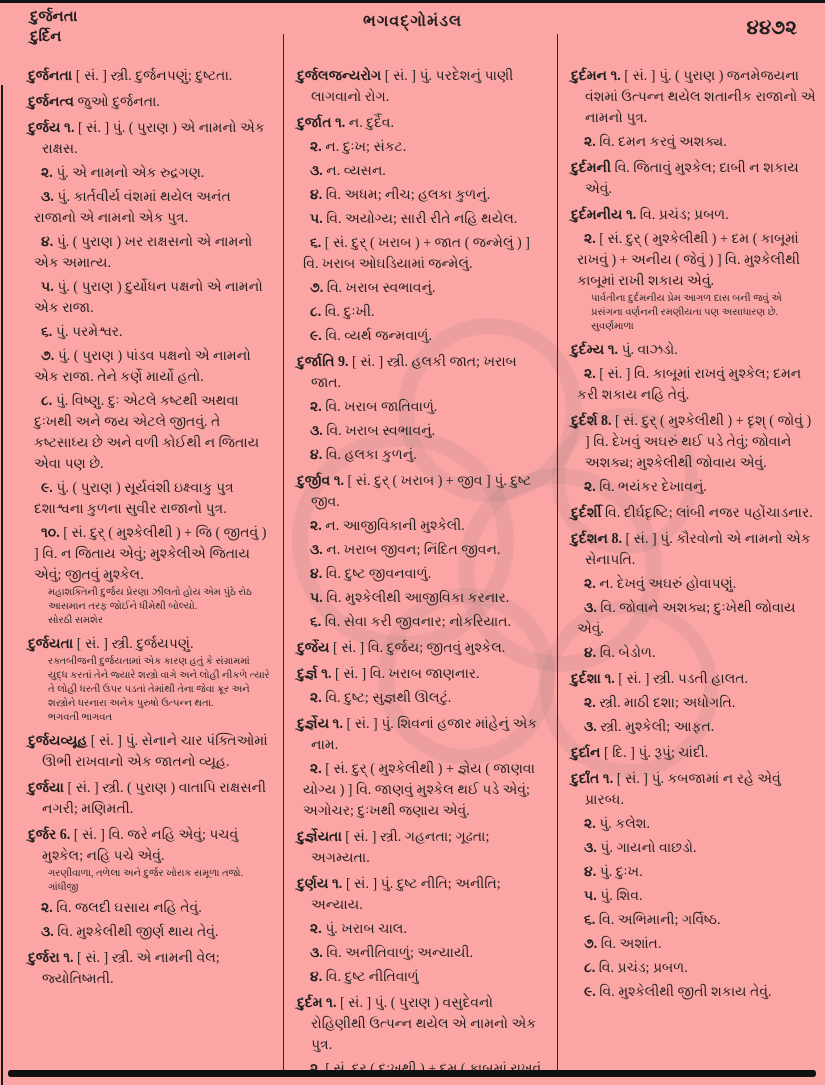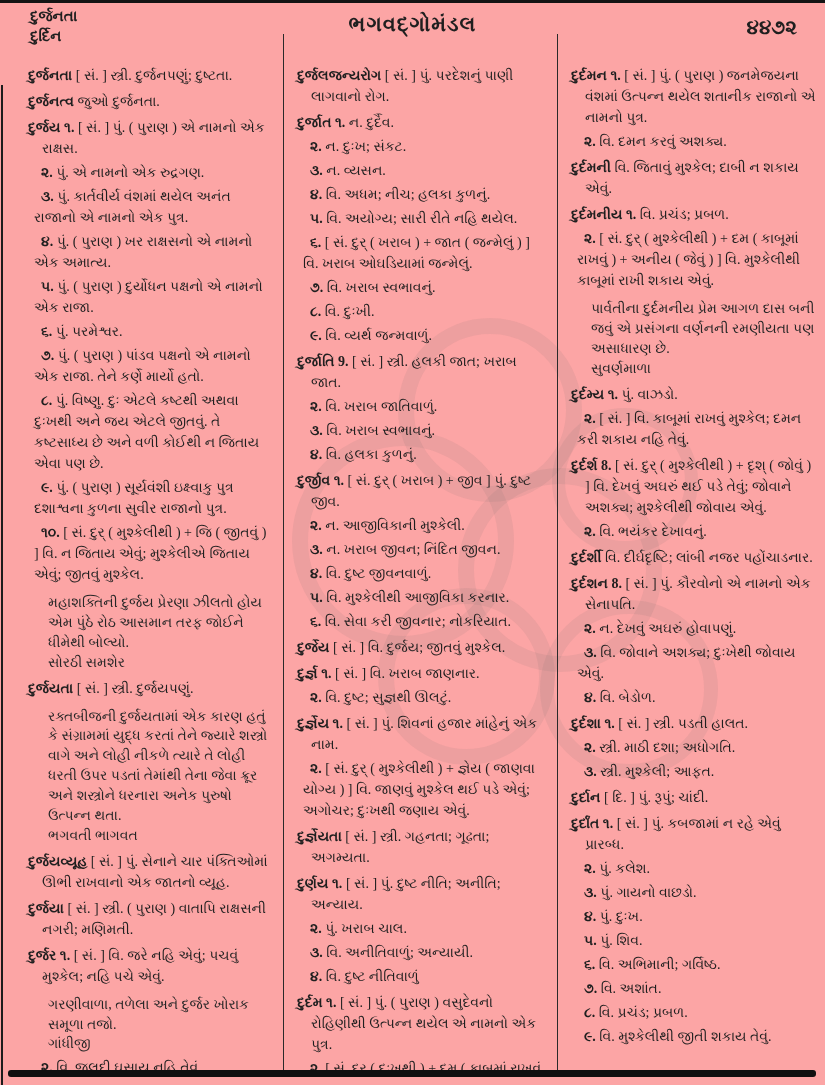--- a/index.html
+++ b/index.html
@@ -24,7 +24,7 @@
   
   .header { position:absolute; left:0; top:0; width:100%; height:52px; }
   .guide { position:absolute; left:30px; top:6px; font-weight:700; font-size:15px; line-height:1.35; }
-  .title { position:absolute; left:0; right:0; top:9px; text-align:center; font-weight:700; font-size:21px; letter-spacing:1px; }
+  .title { position:absolute; left:0; right:0; top:9px; text-align:center; font-weight:700; font-size:16px; letter-spacing:1px; }
   .pageno { position:absolute; right:28px; top:12px; font-weight:700; font-size:20px; }
   
   .cols { position:absolute; left:0; top:54px; width:825px; height:1016px; display:flex; }

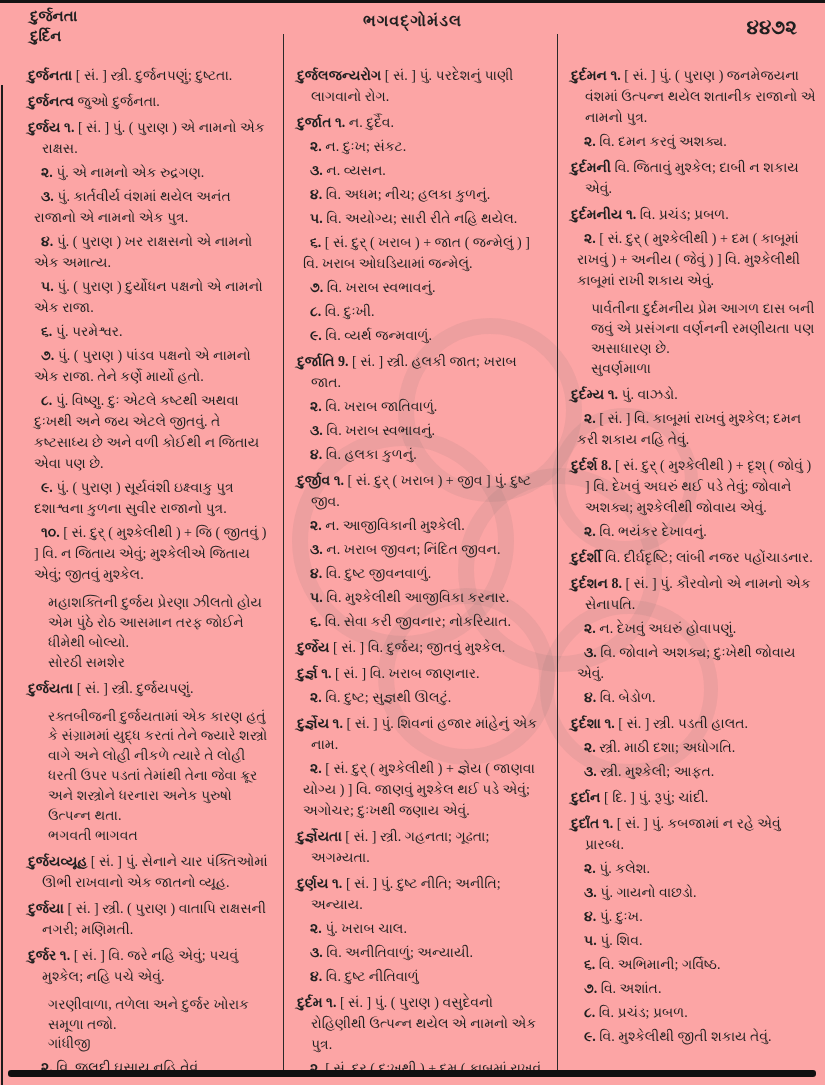--- a/index.html
+++ b/index.html
@@ -40,7 +40,7 @@
   .sense { padding-left:6px; text-indent:7px; margin-top:3px; }
   .hw { font-weight:700; }
   .sn { font-weight:700; }
-  .quote { margin:8px 2px 3px 20px; font-size:14px; line-height:1.42; color:#262626; }
+  .quote { margin:0 2px 3px 20px; font-size:10px; line-height:1.42; color:#262626; }
   .quote-attr { text-align:left; padding-right:6px; }
 </style>
 </head>

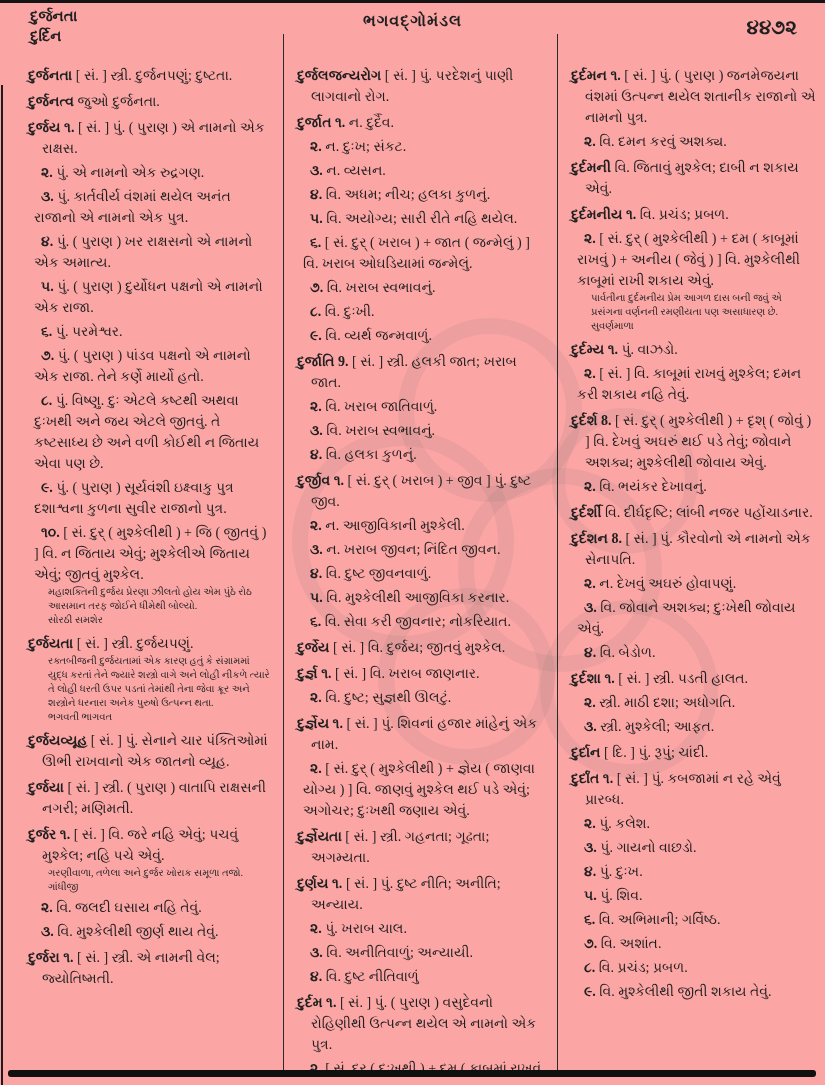--- a/index.html
+++ b/index.html
@@ -93,7 +93,7 @@
         </div>
         <div class="entry"><span class="hw">દુર્જયવ્યૂહ</span> [ સં. ] પું. સેનાને ચાર પંક્તિઓમાં ઊભી રાખવાનો એક જાતનો વ્યૂહ.</div>
         <div class="entry"><span class="hw">દુર્જયા</span> [ સં. ] સ્ત્રી. ( પુરાણ ) વાતાપિ રાક્ષસની નગરી; મણિમતી.</div>
-        <div class="entry"><span class="hw">દુર્જર ૧.</span> [ સં. ] વિ. જરે નહિ એવું; પચવું મુશ્કેલ; નહિ પચે એવું.</div>
+        <div class="entry"><span class="hw">દુર્જર 6.</span> [ સં. ] વિ. જરે નહિ એવું; પચવું મુશ્કેલ; નહિ પચે એવું.</div>
         <div class="quote">
           <div class="quote-text">ગરણીવાળા, તળેલા અને દુર્જર ખોરાક સમૂળા તજો.</div>
           <div class="quote-attr">ગાંધીજી</div>

